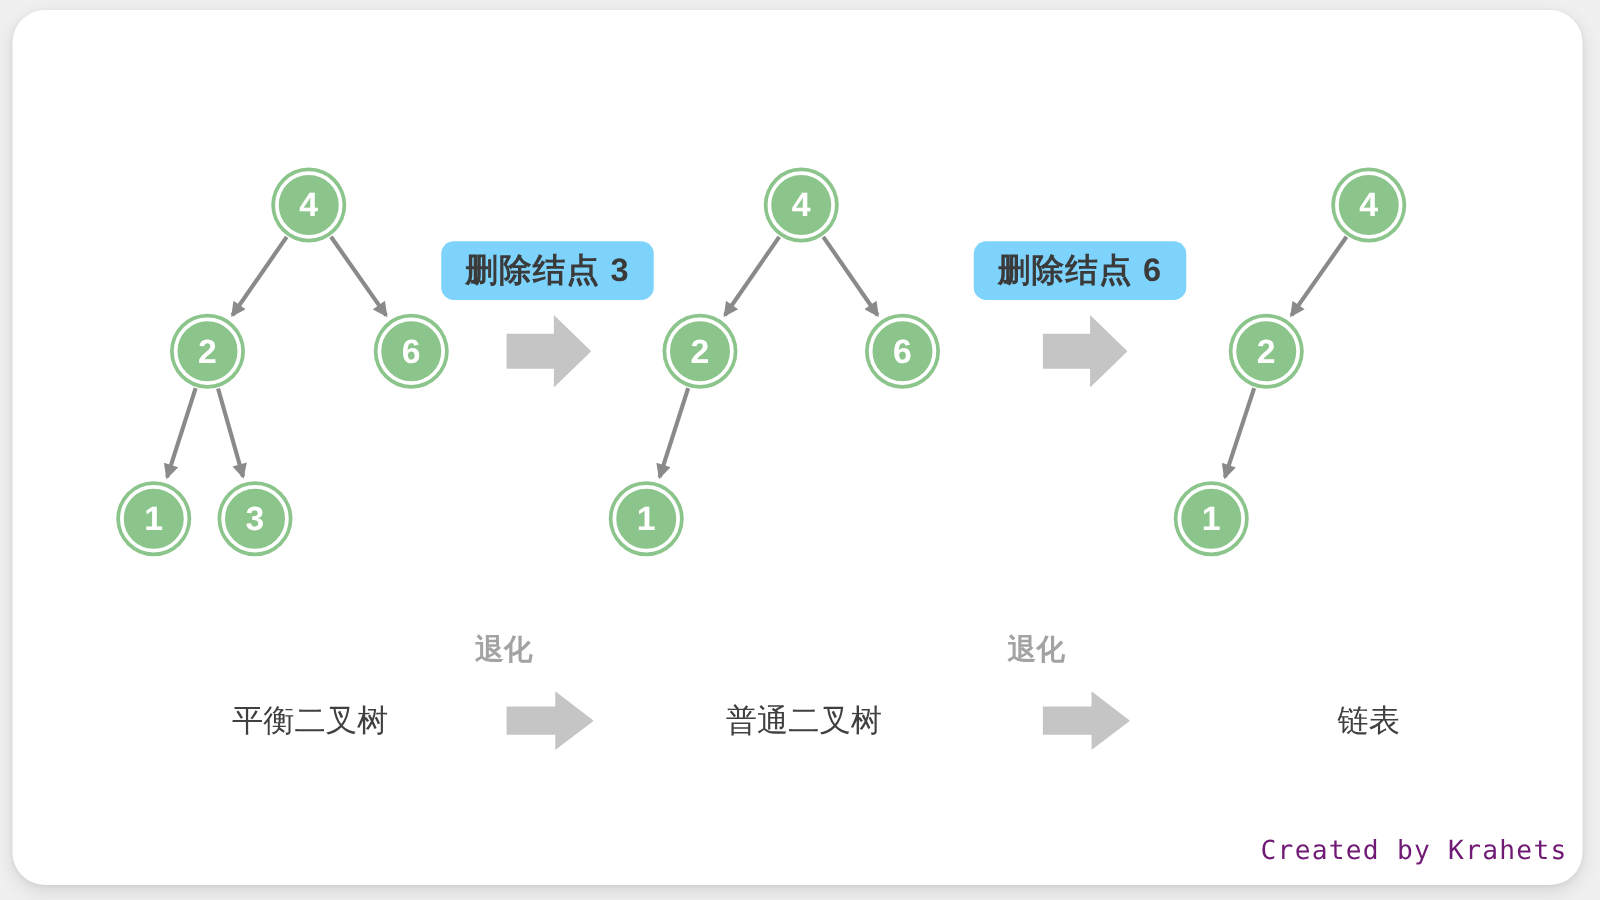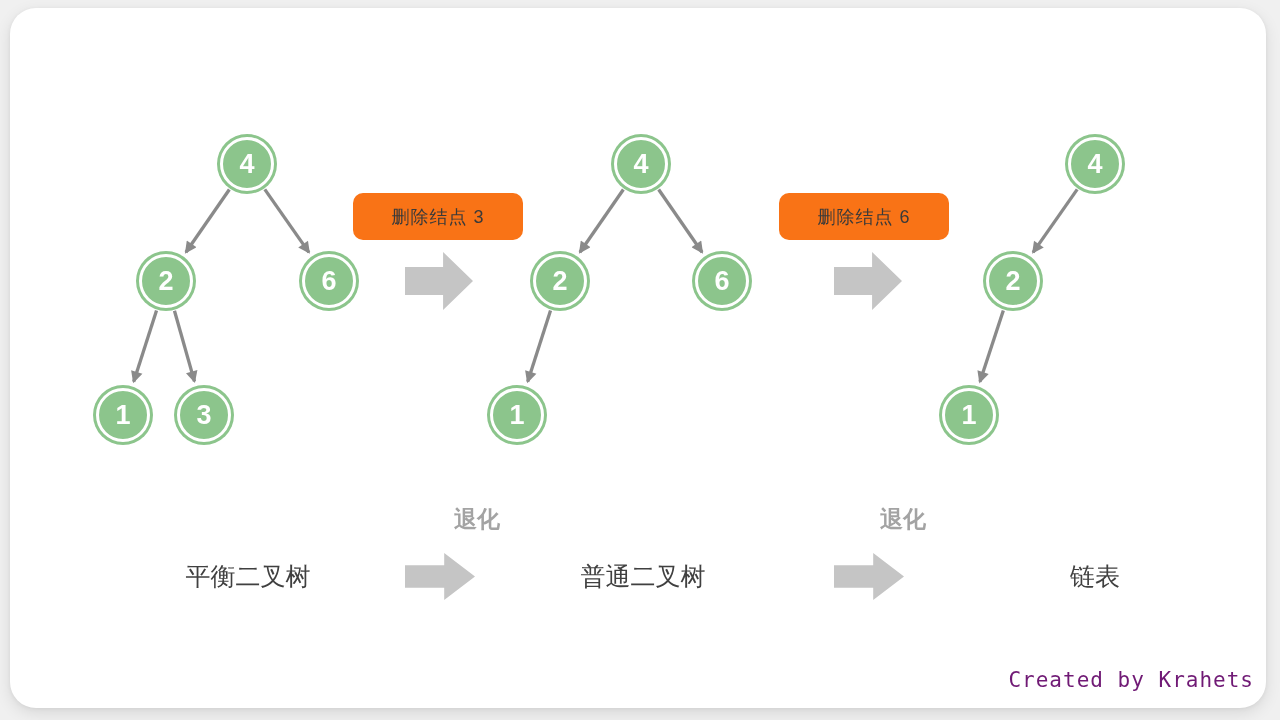--- a/index.html
+++ b/index.html
@@ -37,11 +37,11 @@
   .badge {
     position: absolute;
     width: 170px; height: 47px;
-    background: #f97316;
+    background: #7dd3fc;
     color: #3a3a3a;
     border-radius: 10px;
-    font-size: 18px;
-    font-weight: normal;
+    font-size: 26px;
+    font-weight: bold;
     letter-spacing: 1px;
     display: flex; align-items: center; justify-content: center;
     white-space: pre;

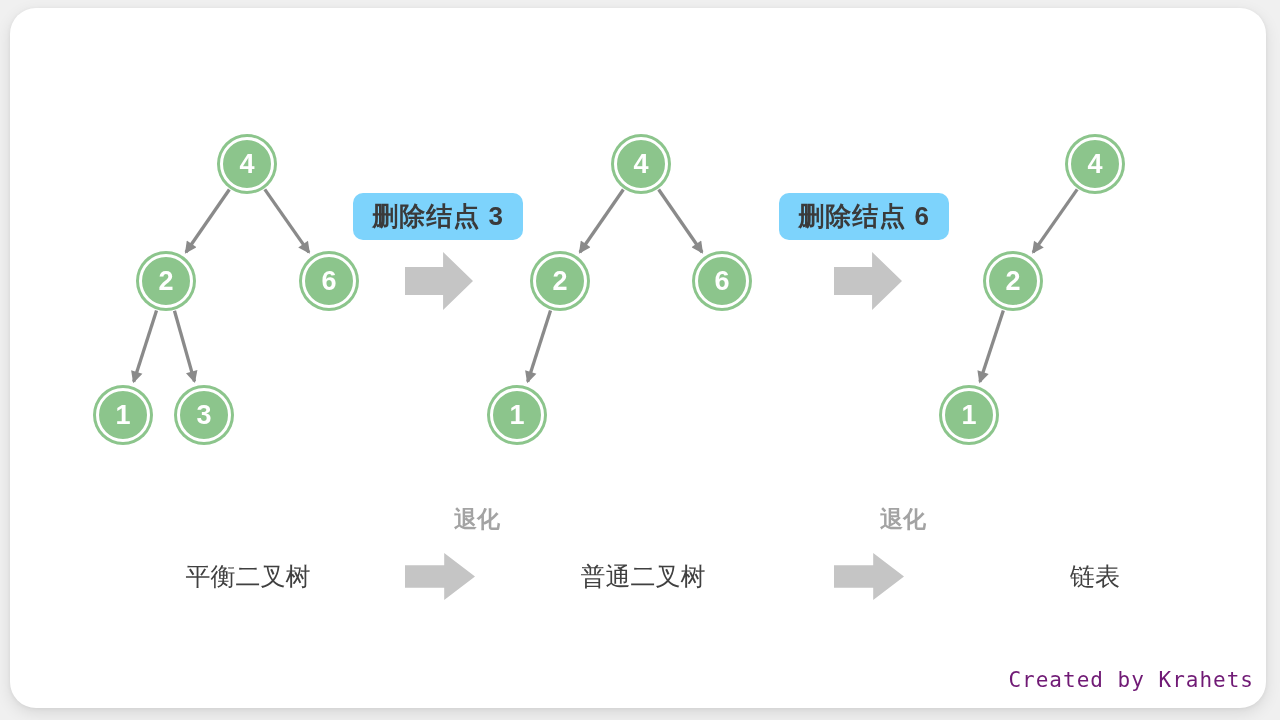--- a/index.html
+++ b/index.html
@@ -62,7 +62,7 @@
   .trans-label {
     position: absolute;
     width: 120px;
-    text-align: right;
+    text-align: left;
     font-size: 23px;
     font-weight: bold;
     color: #a3a3a3;

